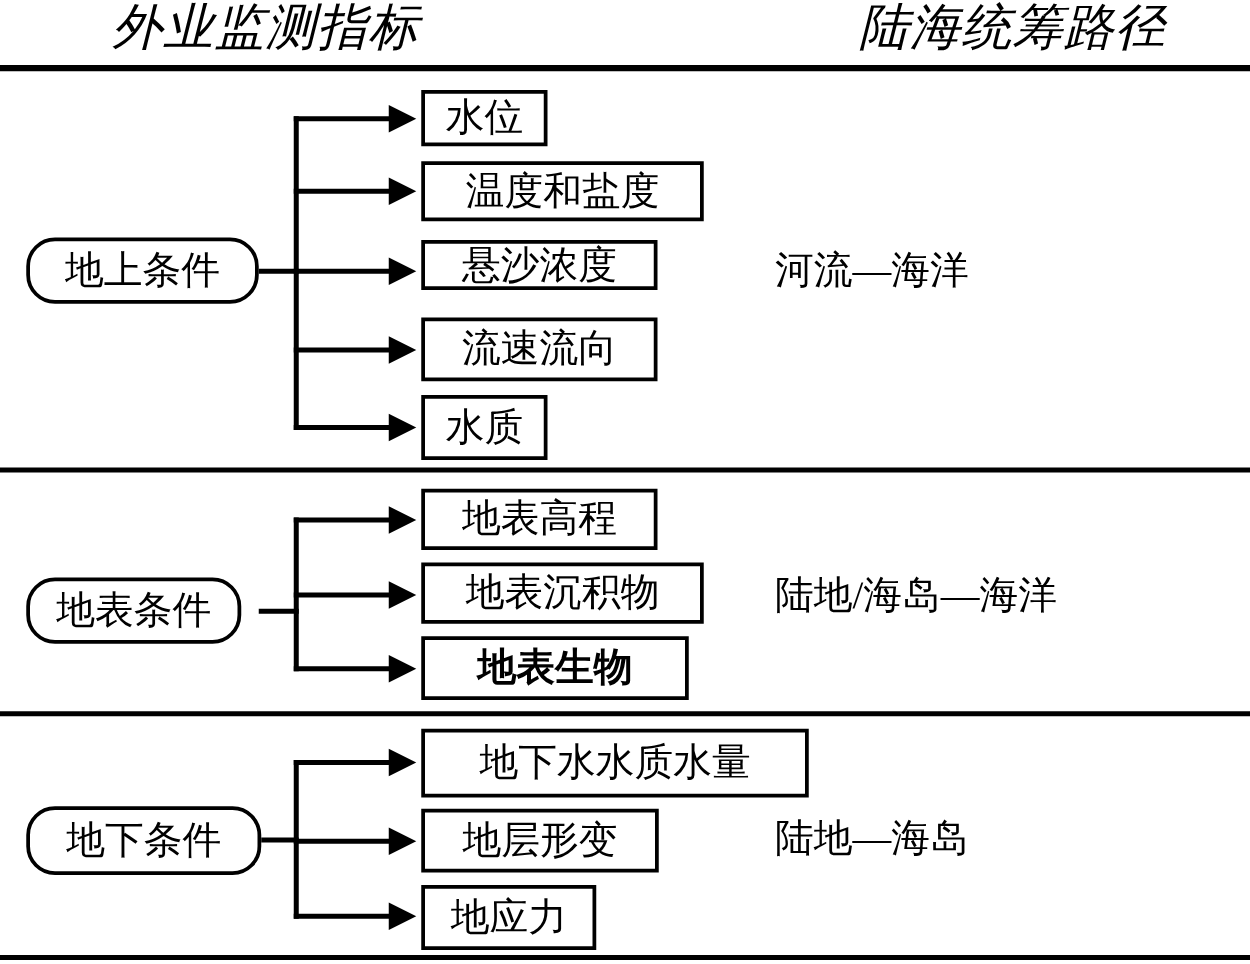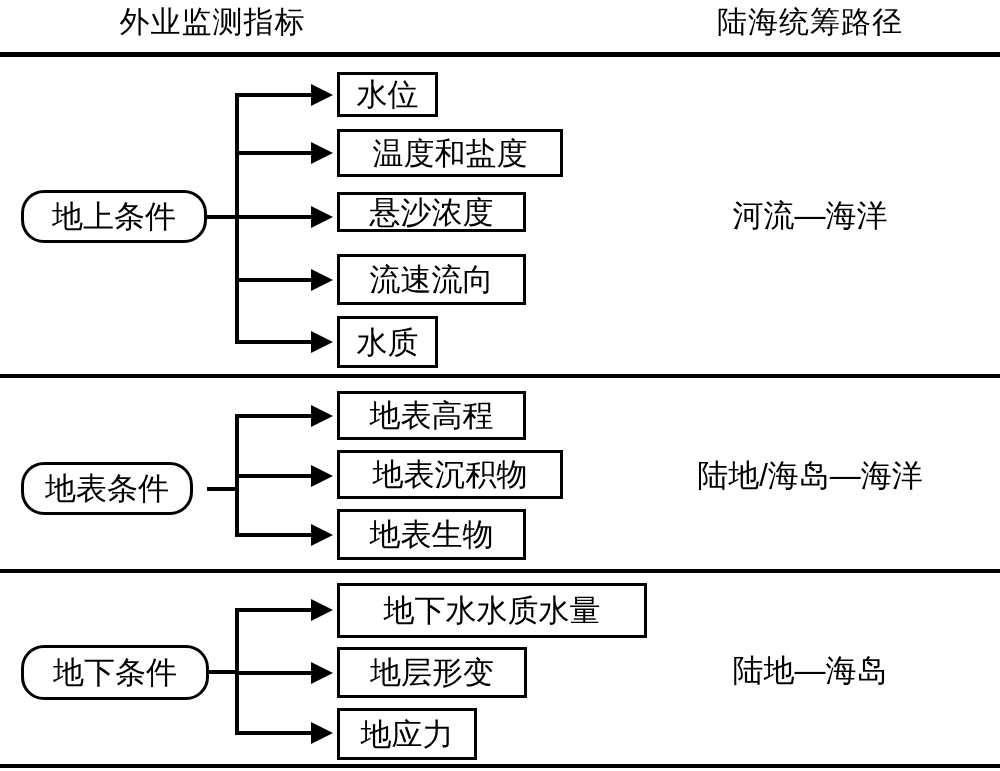--- a/index.html
+++ b/index.html
@@ -23,11 +23,12 @@
   .col-header {
     position: absolute;
     top: 2px;
-    font-size: 30px;
+    font-size: 40px;
     line-height: 40px;
     letter-spacing: 1px;
     white-space: nowrap;
     font-family: "DejaVu Serif", "Liberation Serif", serif;
+    font-style: italic;
   }
   #hdr-left  { left: 0;   width: 425px; text-align: center; }
   #hdr-right { left: 620px; width: 380px; text-align: center; }

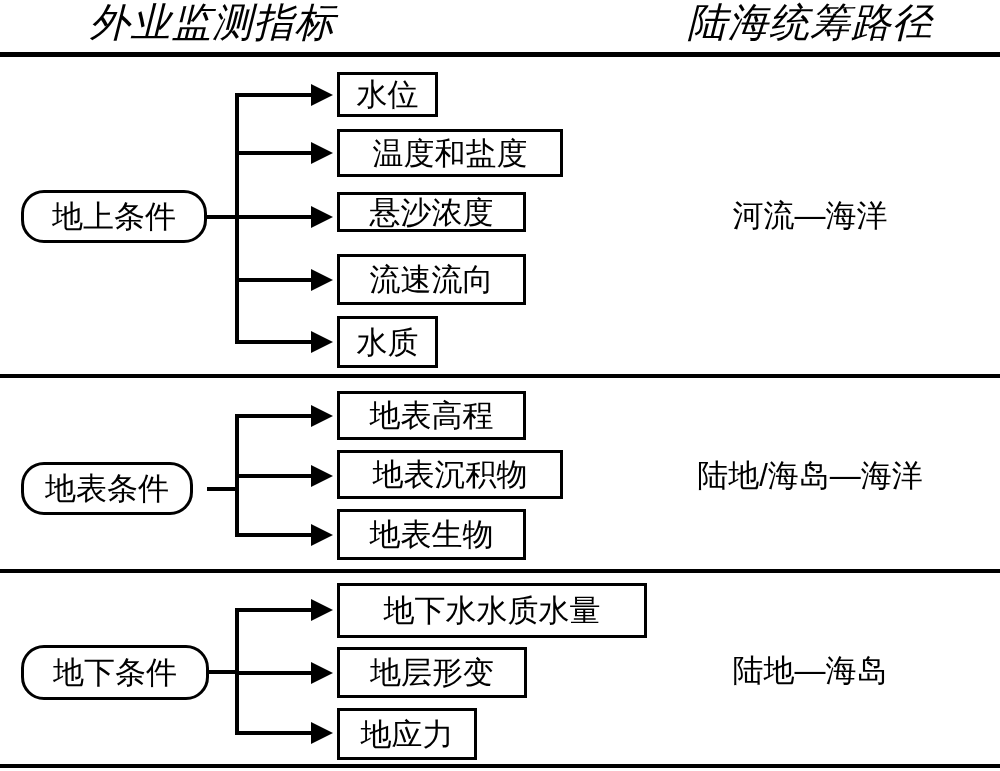--- a/index.html
+++ b/index.html
@@ -87,11 +87,10 @@
     position: absolute;
     left: 620px;
     width: 380px;
-    text-align: center;
     font-size: 31px;
     line-height: 1;
     white-space: nowrap;
-    font-family: Liberation Sans, sans-serif;
+    font-family: Liberation Serif, serif;
   }
 </style>
 </head>

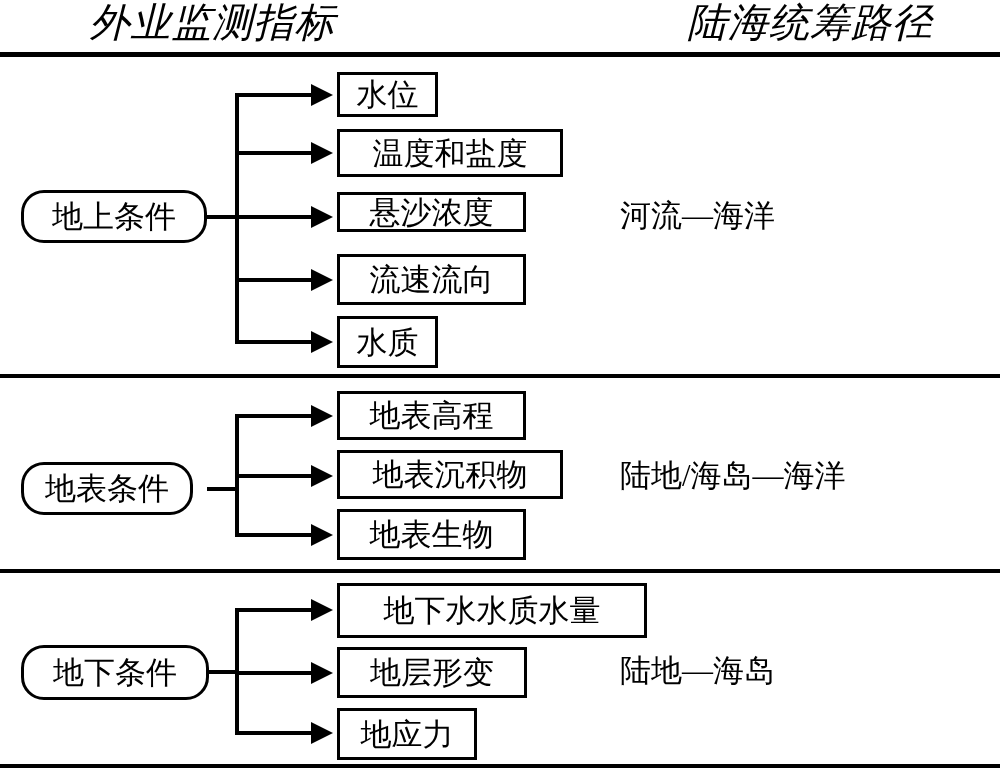--- a/index.html
+++ b/index.html
@@ -149,7 +149,7 @@
 
   <div class="hline" style="left:235px; top:533px; width:78px;"></div>
   <div class="arrow" style="left:311px; top:524px;"></div>
-  <div class="node" style="left:337px; top:509px; width:189px; height:51px;">地表生物</div>
+  <div class="node" style="left:337px; top:509px; width:214px; height:51px;font-weight:bold;">地表生物</div>
 
   <div class="path-label" style="top:460px;">陆地/海岛—海洋</div>
 

